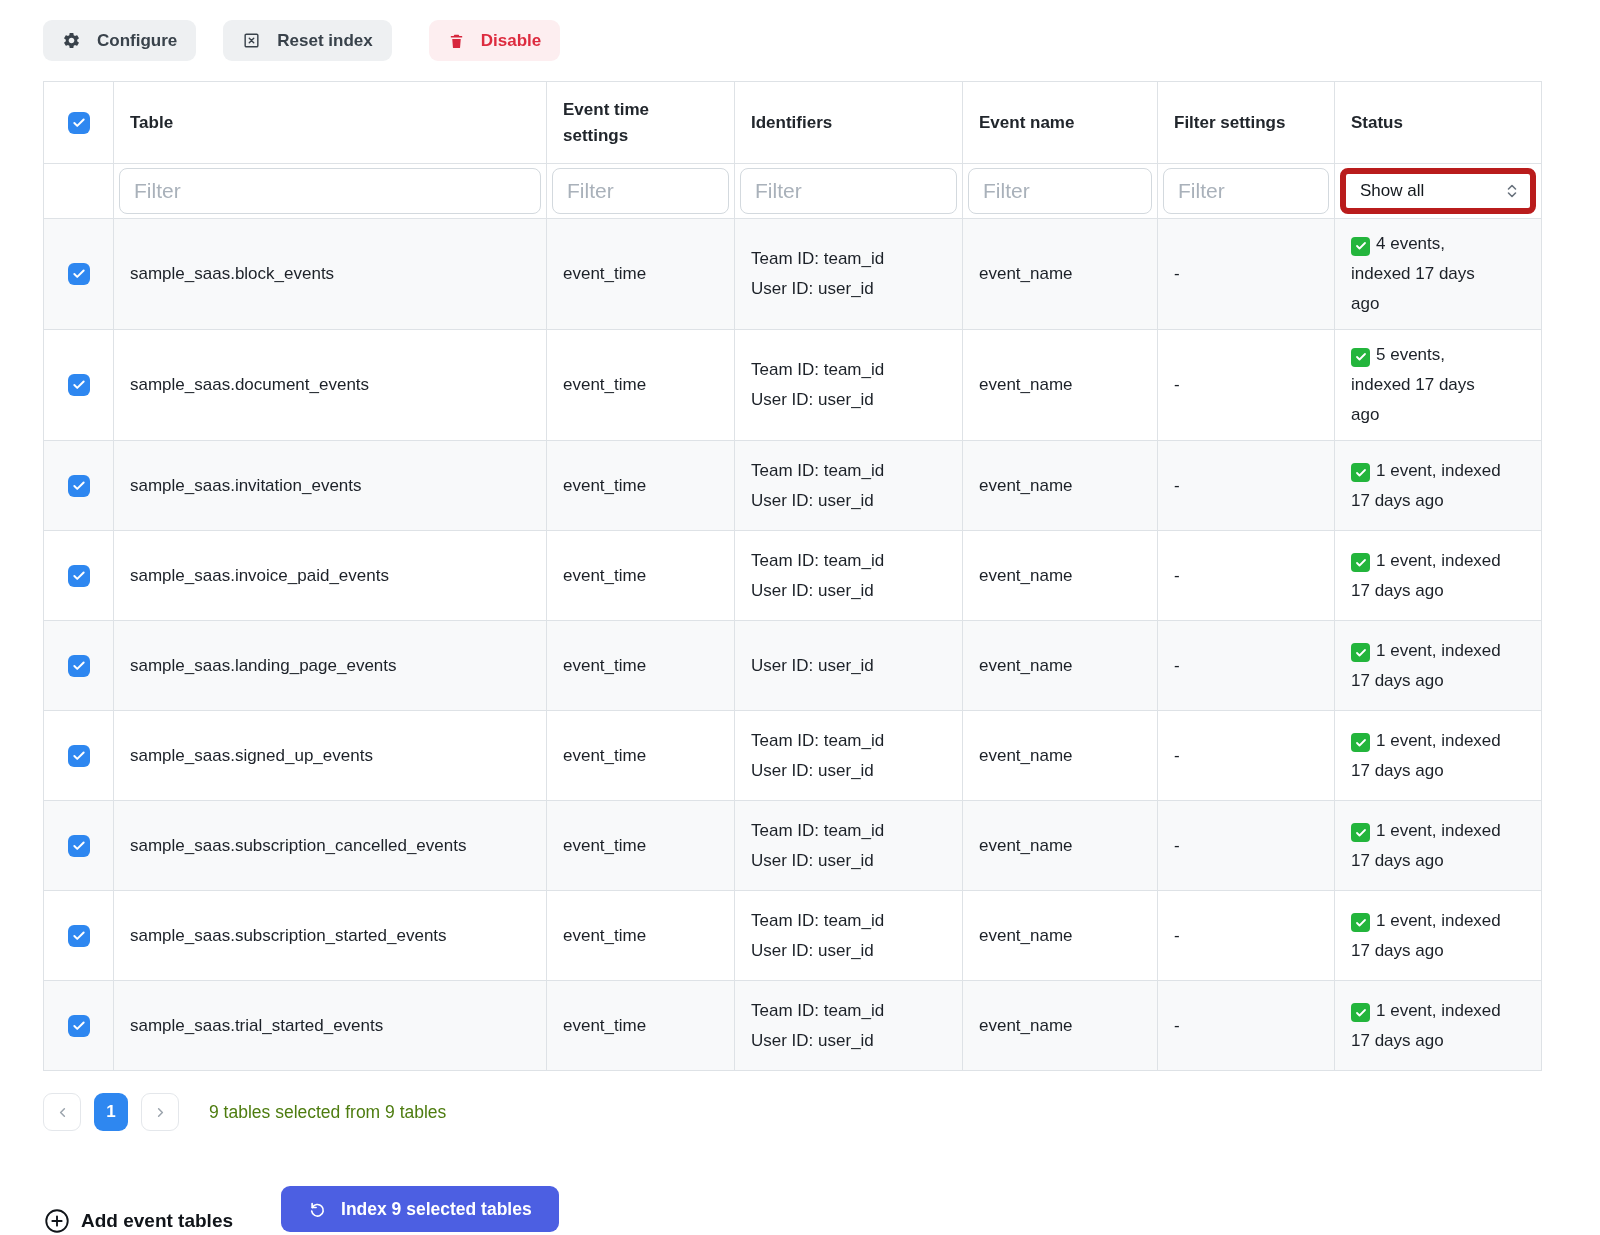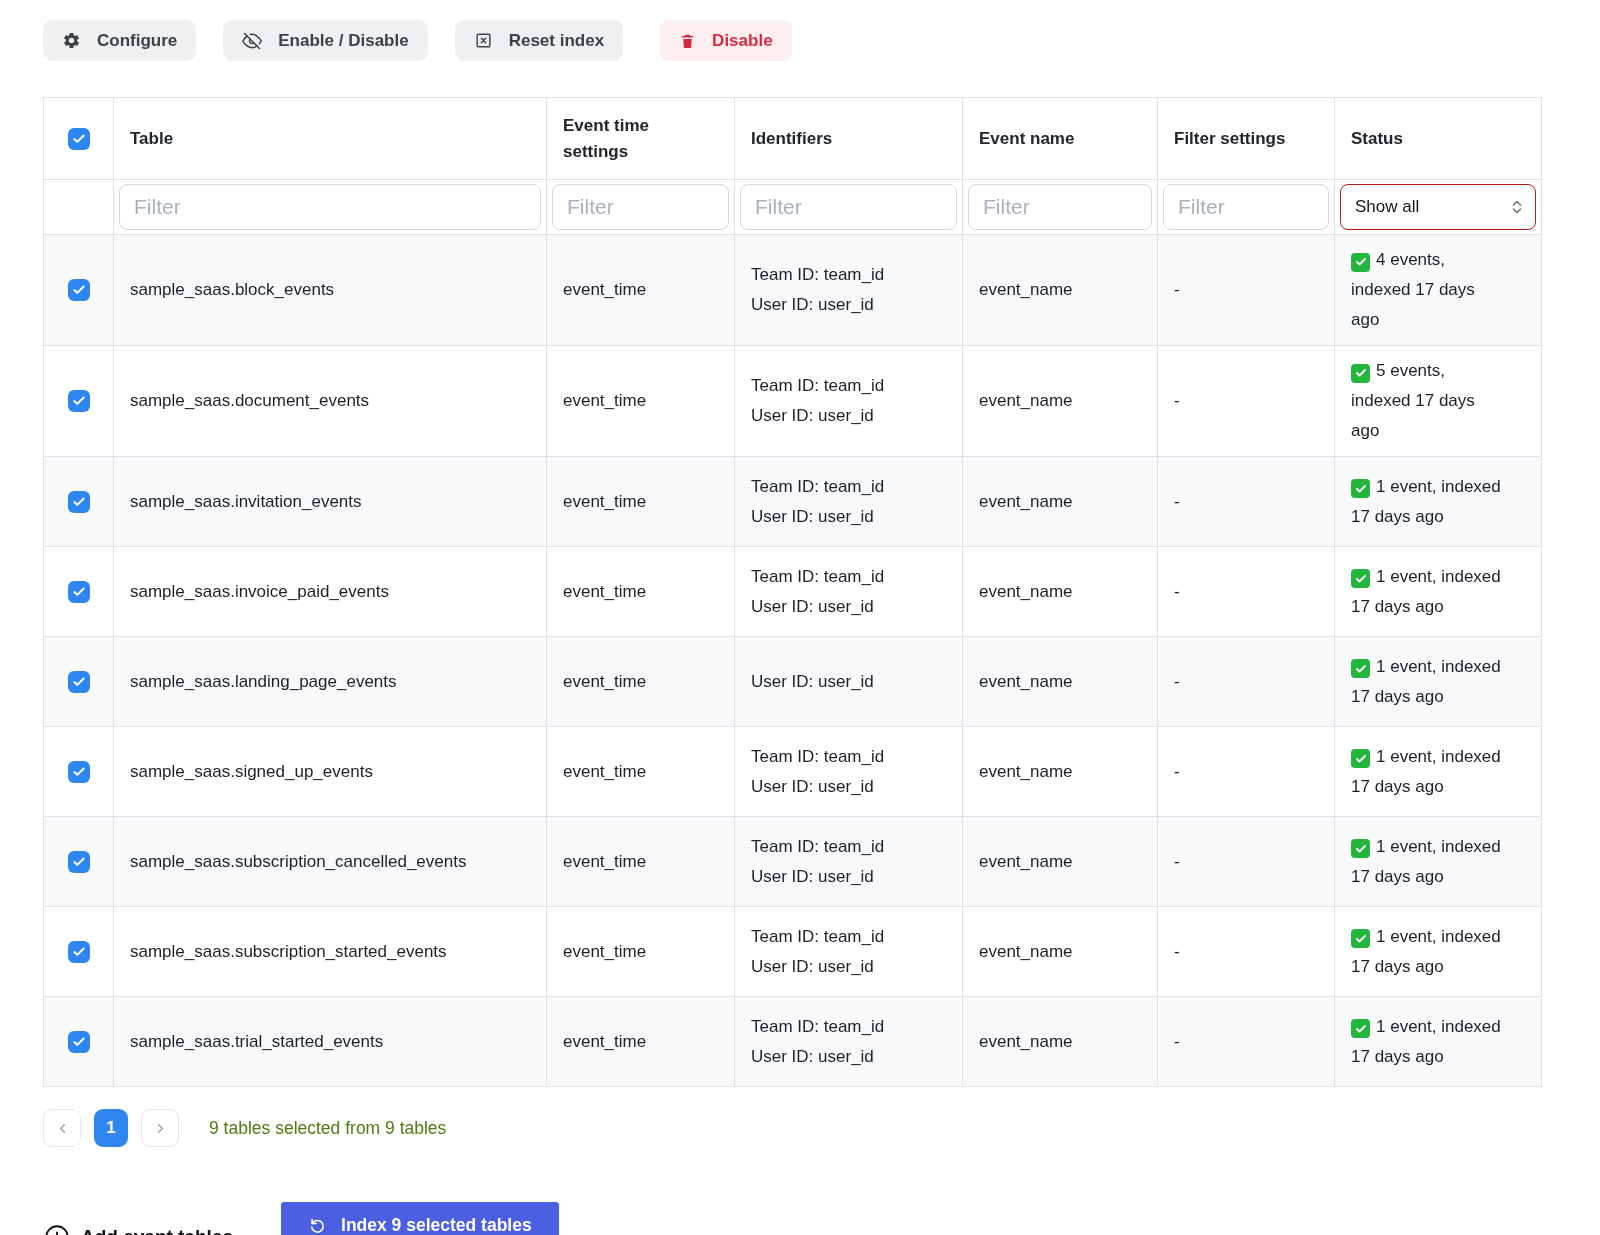--- a/index.html
+++ b/index.html
@@ -81,17 +81,6 @@
       <span>Configure</span>
     </button>
 
-    <button class="tbtn">
-      <span style="display:inline-flex;">
-        <svg width="20" height="20" viewBox="0 0 24 24" fill="none" stroke="#39424b" stroke-width="1.8" stroke-linecap="round" stroke-linejoin="round">
-            <path d="M17.94 17.94A10.07 10.07 0 0 1 12 20c-7 0-11-8-11-8a18.45 18.45 0 0 1 5.06-5.94"></path>
-            <path d="M9.9 4.24A9.12 9.12 0 0 1 12 4c7 0 11 8 11 8a18.5 18.5 0 0 1-2.16 3.19"></path>
-            <path d="M14.12 14.12a3 3 0 1 1-4.24-4.24"></path>
-            <line x1="3" y1="3" x2="21" y2="21"></line>
-          </svg>
-      </span>
-      <span>Enable / Disable</span>
-    </button>
 
     <button class="tbtn">
       <span style="display:inline-flex;">

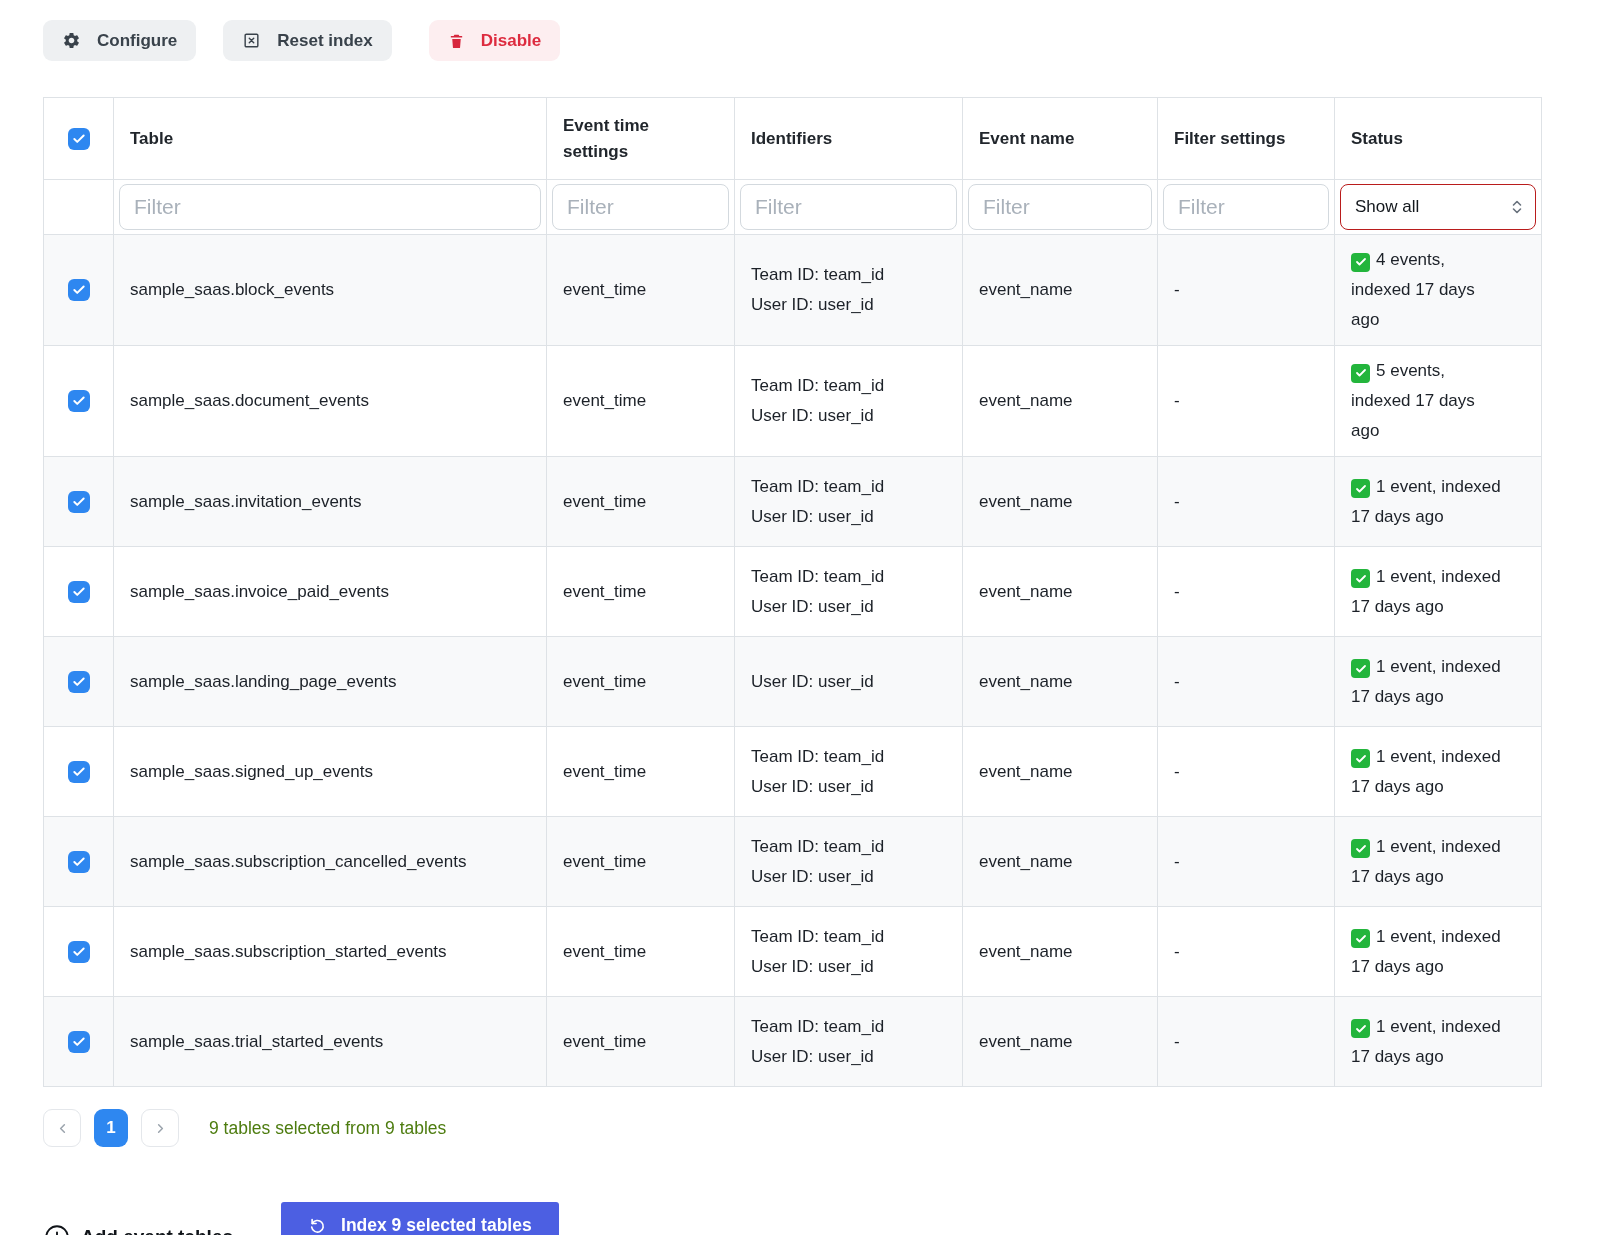--- a/index.html
+++ b/index.html
@@ -25,7 +25,7 @@
   .tbtn.remove{background:var(--danger-bg);color:var(--danger-red);margin-left:10px;}
 
   
-  table.grid{margin-top:36px;border-collapse:collapse;table-layout:fixed;width:1498px;}
+  table.grid{margin-top:20px;border-collapse:collapse;table-layout:fixed;width:1498px;}
   .grid th,.grid td{border:1px solid var(--border);}
   .grid thead th{height:82px;padding:0 16px;text-align:left;vertical-align:middle;
                  font-size:17px;font-weight:700;color:#21262c;line-height:26px;background:#fff;}

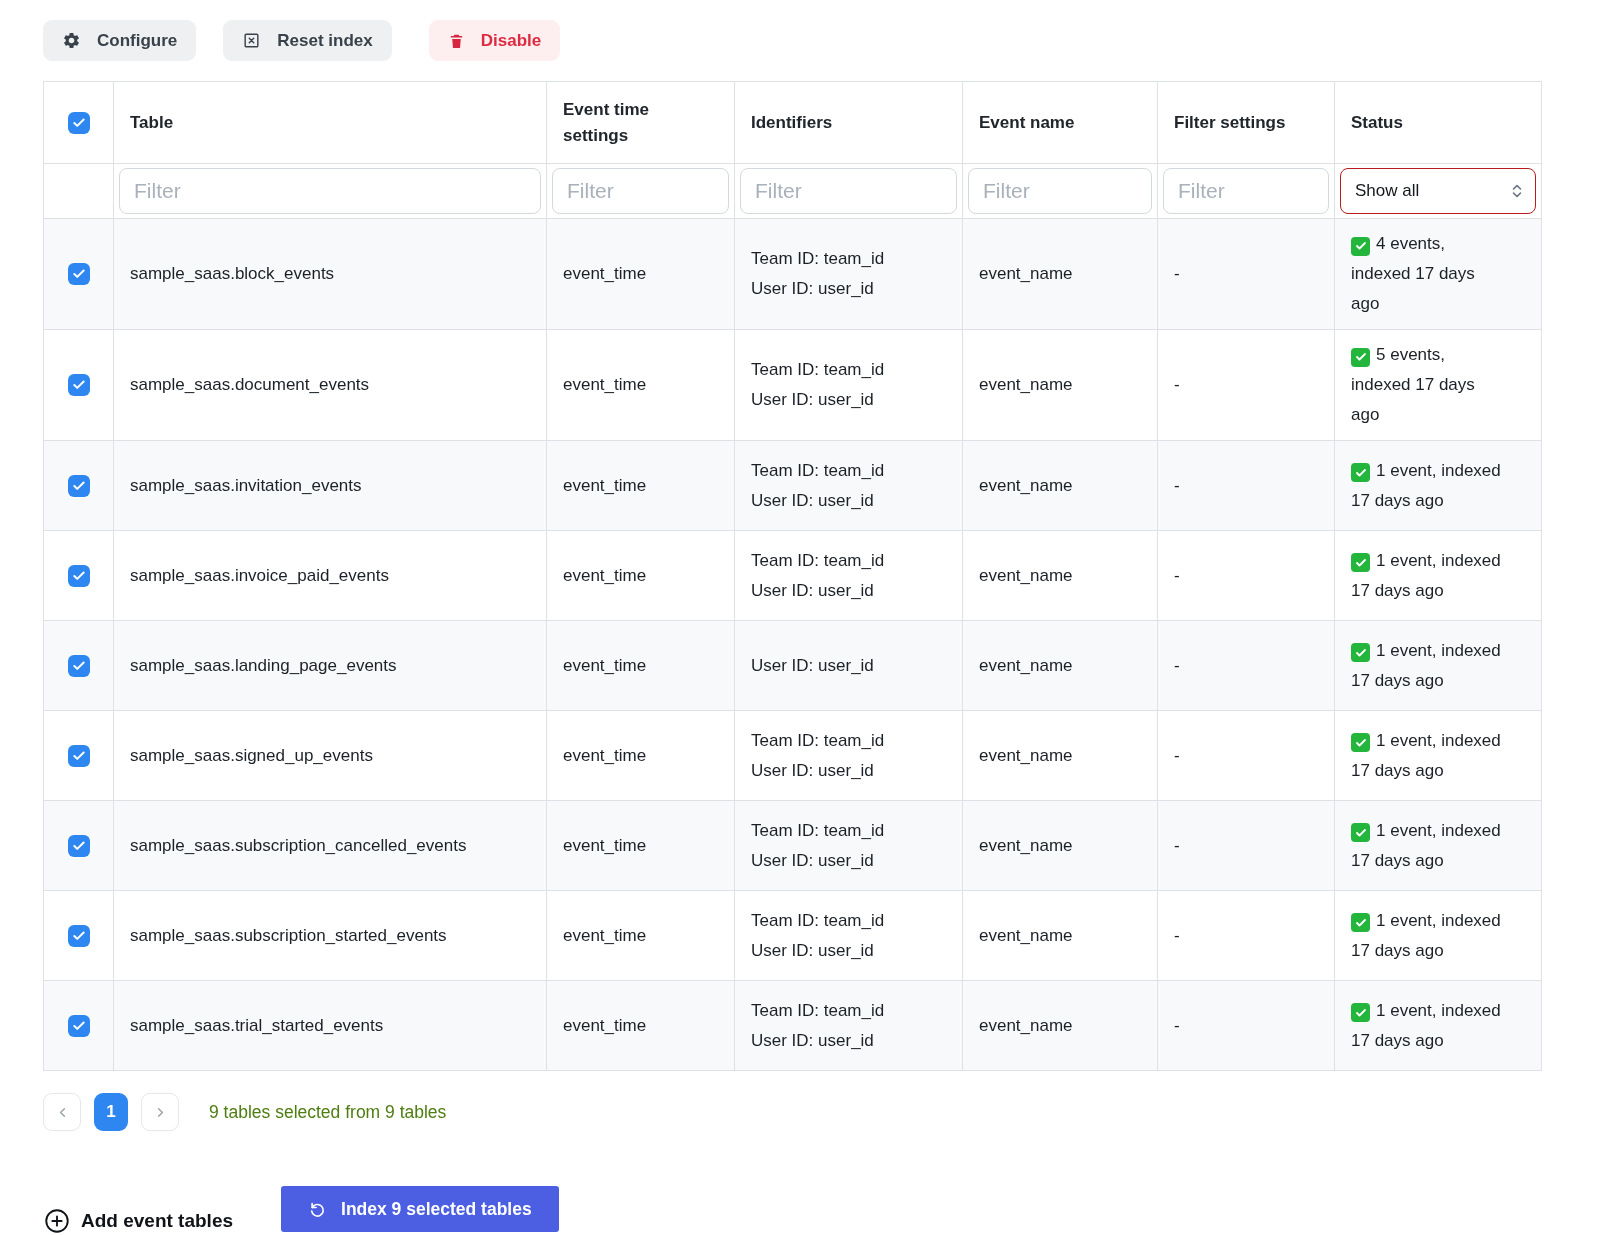--- a/index.html
+++ b/index.html
@@ -34,7 +34,7 @@
                 padding:0 14px;font-family:inherit;font-size:21px;color:#1f252c;outline:none;}
   .filter-input::placeholder{color:#a9b1ba;}
   .select{display:flex;align-items:center;justify-content:space-between;height:46px;
-          border:1px solid #b91c1c;border-radius:8px;padding:0 12px 0 14px;background:#fff;
+          border:6px solid #b91c1c;border-radius:8px;padding:0 12px 0 14px;background:#fff;
           font-size:17px;color:#13181d;cursor:pointer;}
   tbody td{padding:10px 16px;font-size:17px;color:#1c2128;vertical-align:middle;line-height:30px;background:transparent;}
   tbody tr{height:90px;}

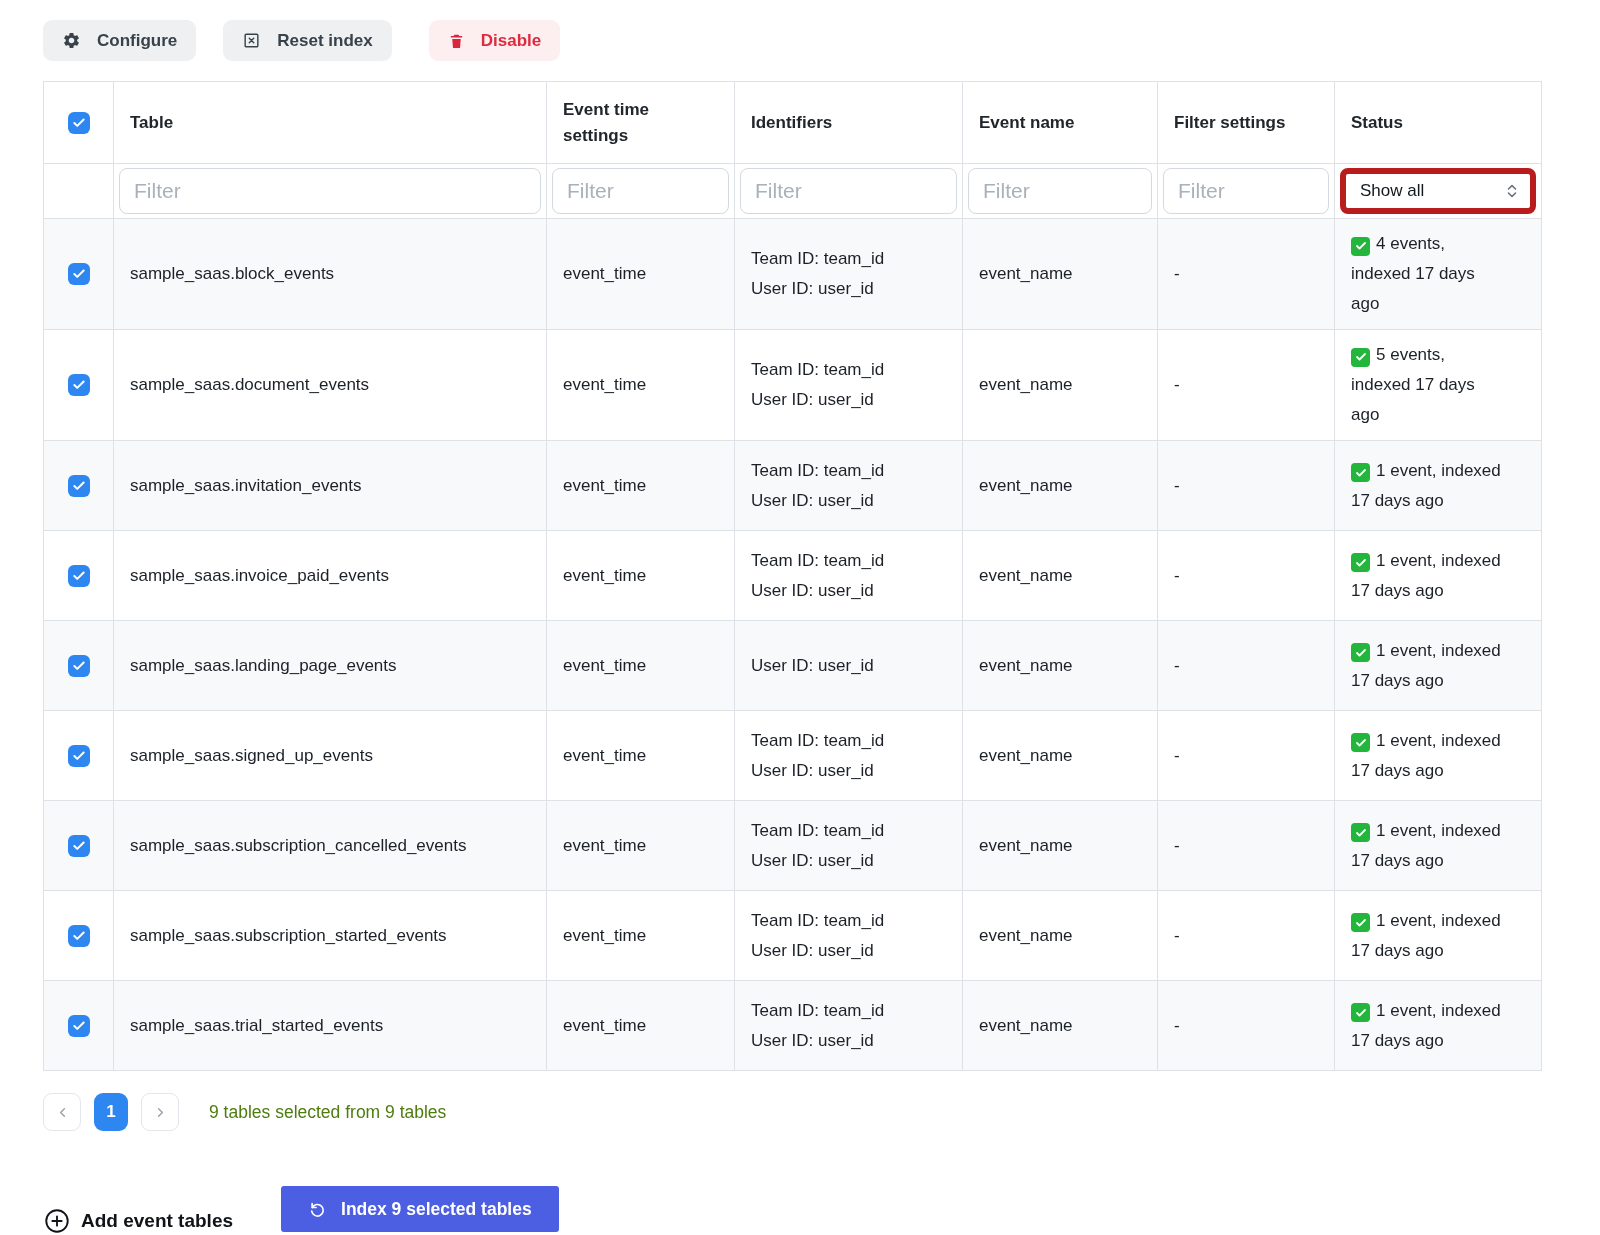--- a/index.html
+++ b/index.html
@@ -63,7 +63,7 @@
   .add-tables{display:inline-flex;align-items:center;gap:10px;cursor:pointer;
               font-size:19px;font-weight:700;color:#101419;background:none;border:none;font-family:inherit;padding:0;margin-top:24px;}
   .index-btn{margin-left:48px;height:46px;padding:0 27px;background:var(--accent-indigo);
-             border:none;border-radius:3px;color:#fff;font-family:inherit;font-size:17.5px;font-weight:700;
+             border:none;border-radius:9px;color:#fff;font-family:inherit;font-size:17.5px;font-weight:700;
              display:inline-flex;align-items:center;gap:14px;cursor:pointer;}
 </style>
 </head>

